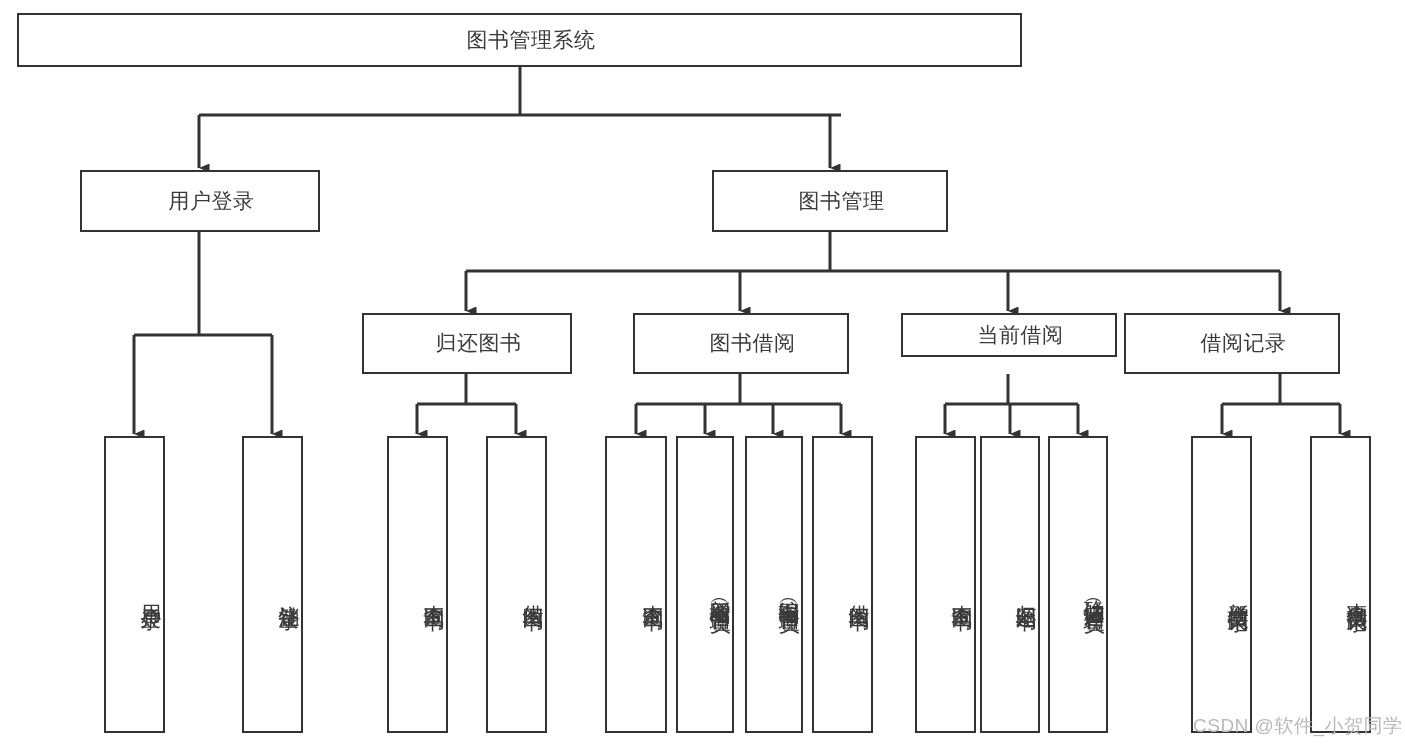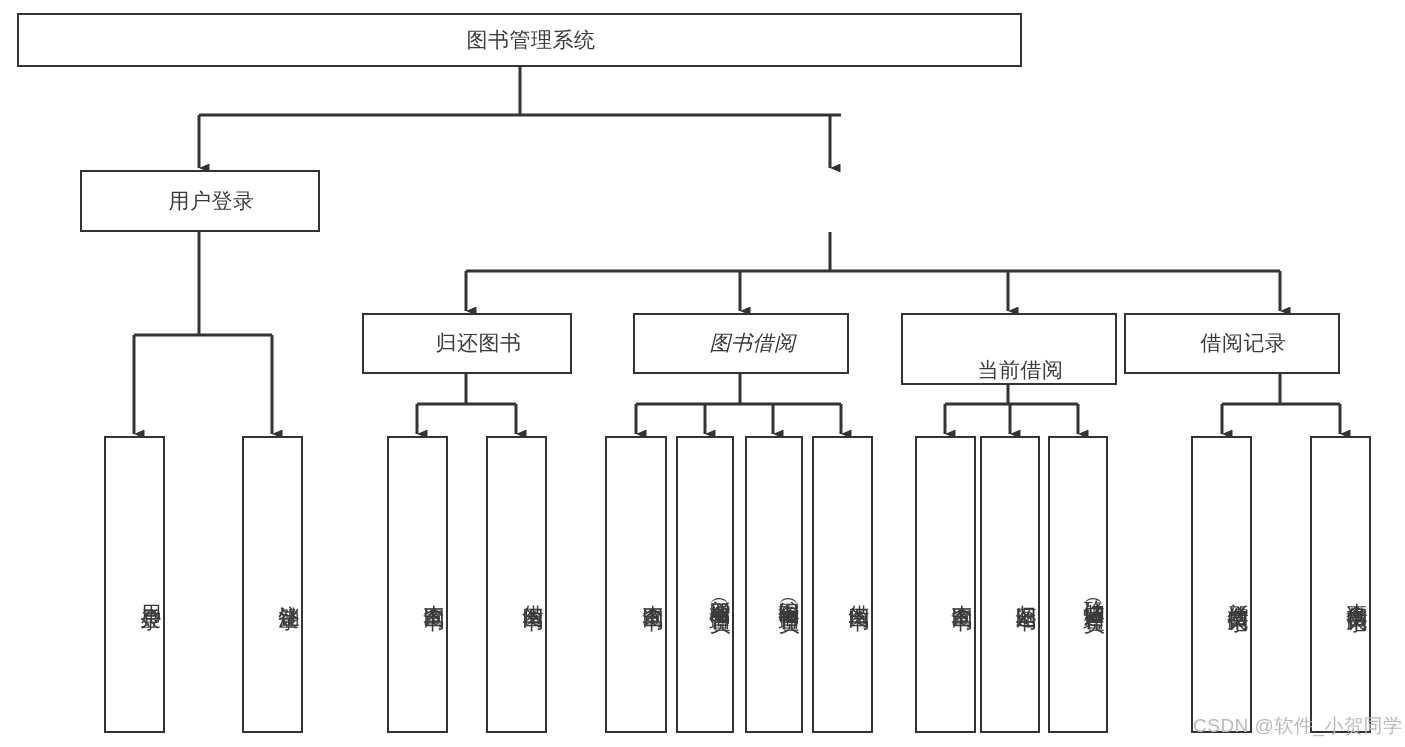--- a/index.html
+++ b/index.html
@@ -137,6 +137,9 @@
   <div class="node horiz" style="left:80px; top:170px; width:240px; height:62px;">
     <span class="label">用户登录</span>
   </div>
+  <div class="node horiz" style="left:712px; top:170px; width:236px; height:62px;">
+    <span class="label">图书管理</span>
+  </div>
 
   <div class="node horiz" style="left:362px; top:313px; width:210px; height:61px;">
     <span class="label">归还图书</span>

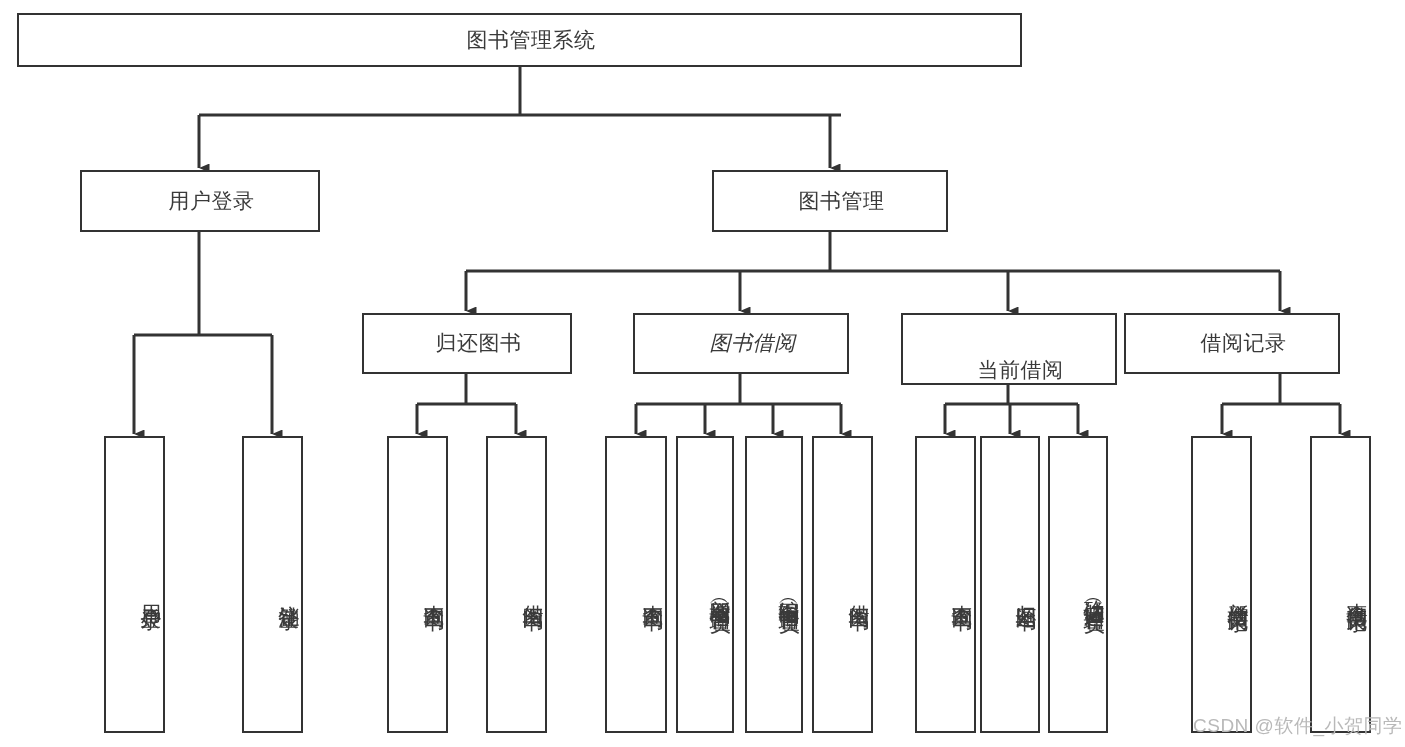--- a/index.html
+++ b/index.html
@@ -144,7 +144,7 @@
   <div class="node horiz" style="left:362px; top:313px; width:210px; height:61px;">
     <span class="label">归还图书</span>
   </div>
-  <div class="node horiz" style="left:633px; top:313px; width:216px; height:61px;font-style:italic;">
+  <div class="node horiz" style="left:633px; top:313px; width:216px; height:61px;">
     <span class="label">图书借阅</span>
   </div>
   <div class="node horiz" style="left:901px; top:313px; width:216px; height:72px;align-items:flex-end;">

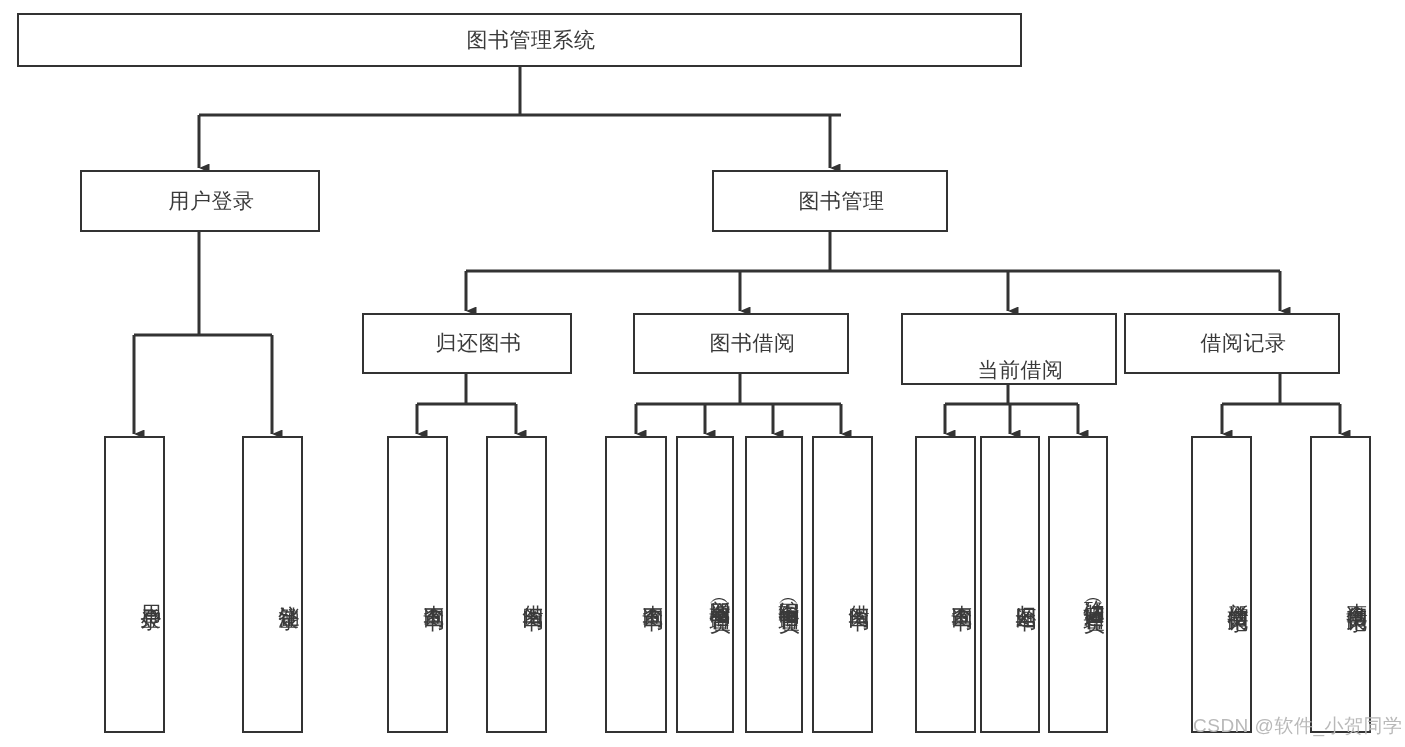--- a/index.html
+++ b/index.html
@@ -147,7 +147,7 @@
   <div class="node horiz" style="left:633px; top:313px; width:216px; height:61px;">
     <span class="label">图书借阅</span>
   </div>
-  <div class="node horiz" style="left:901px; top:313px; width:216px; height:72px;align-items:flex-end;">
+  <div class="node horiz" style="left:901px; top:313px; width:216px; height:44px;">
     <span class="label">当前借阅</span>
   </div>
   <div class="node horiz" style="left:1124px; top:313px; width:216px; height:61px;">

